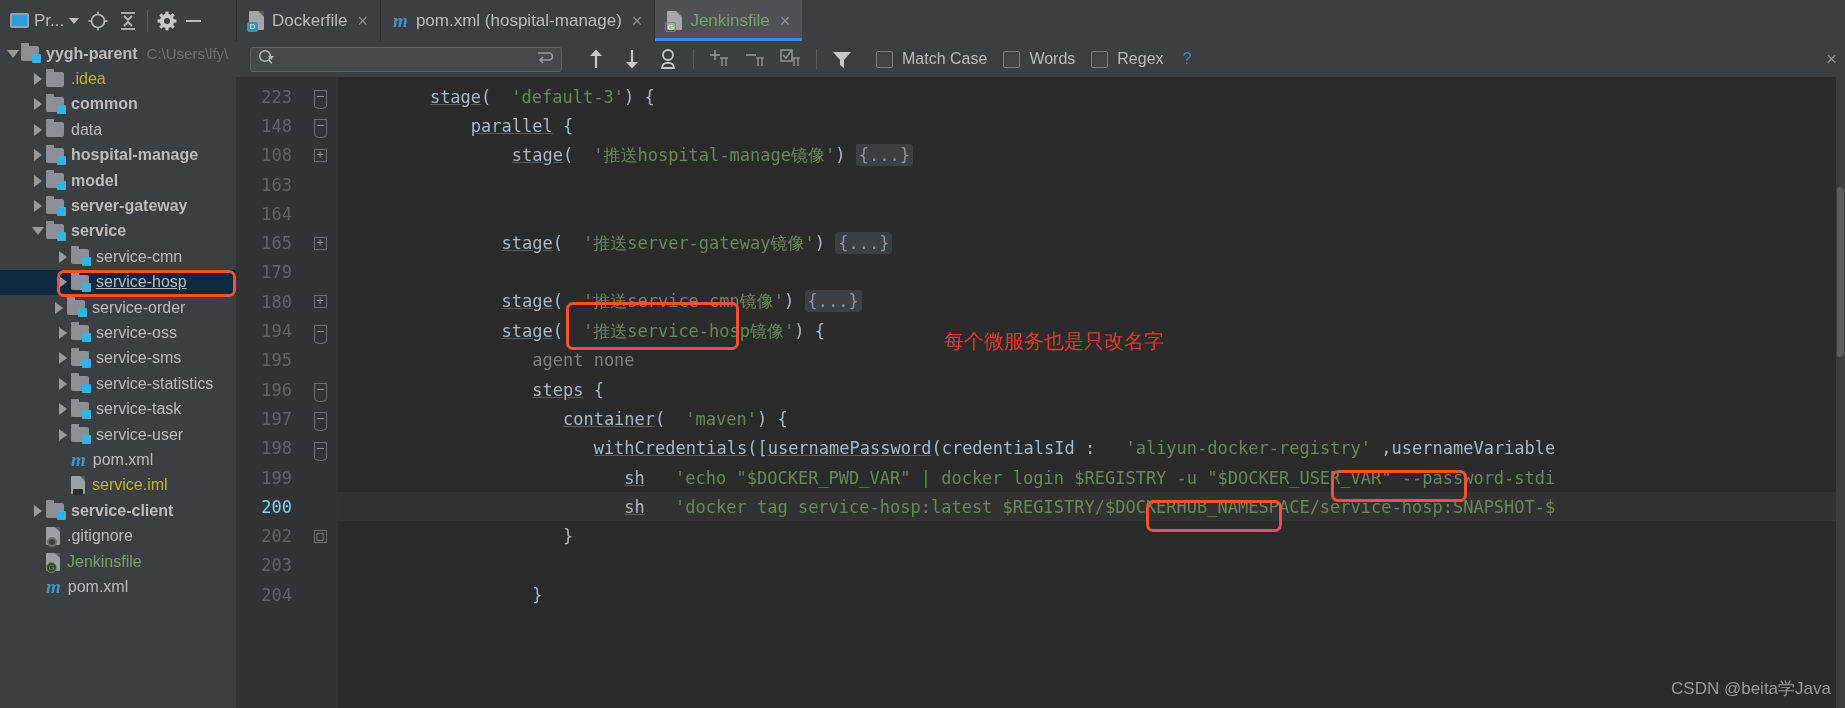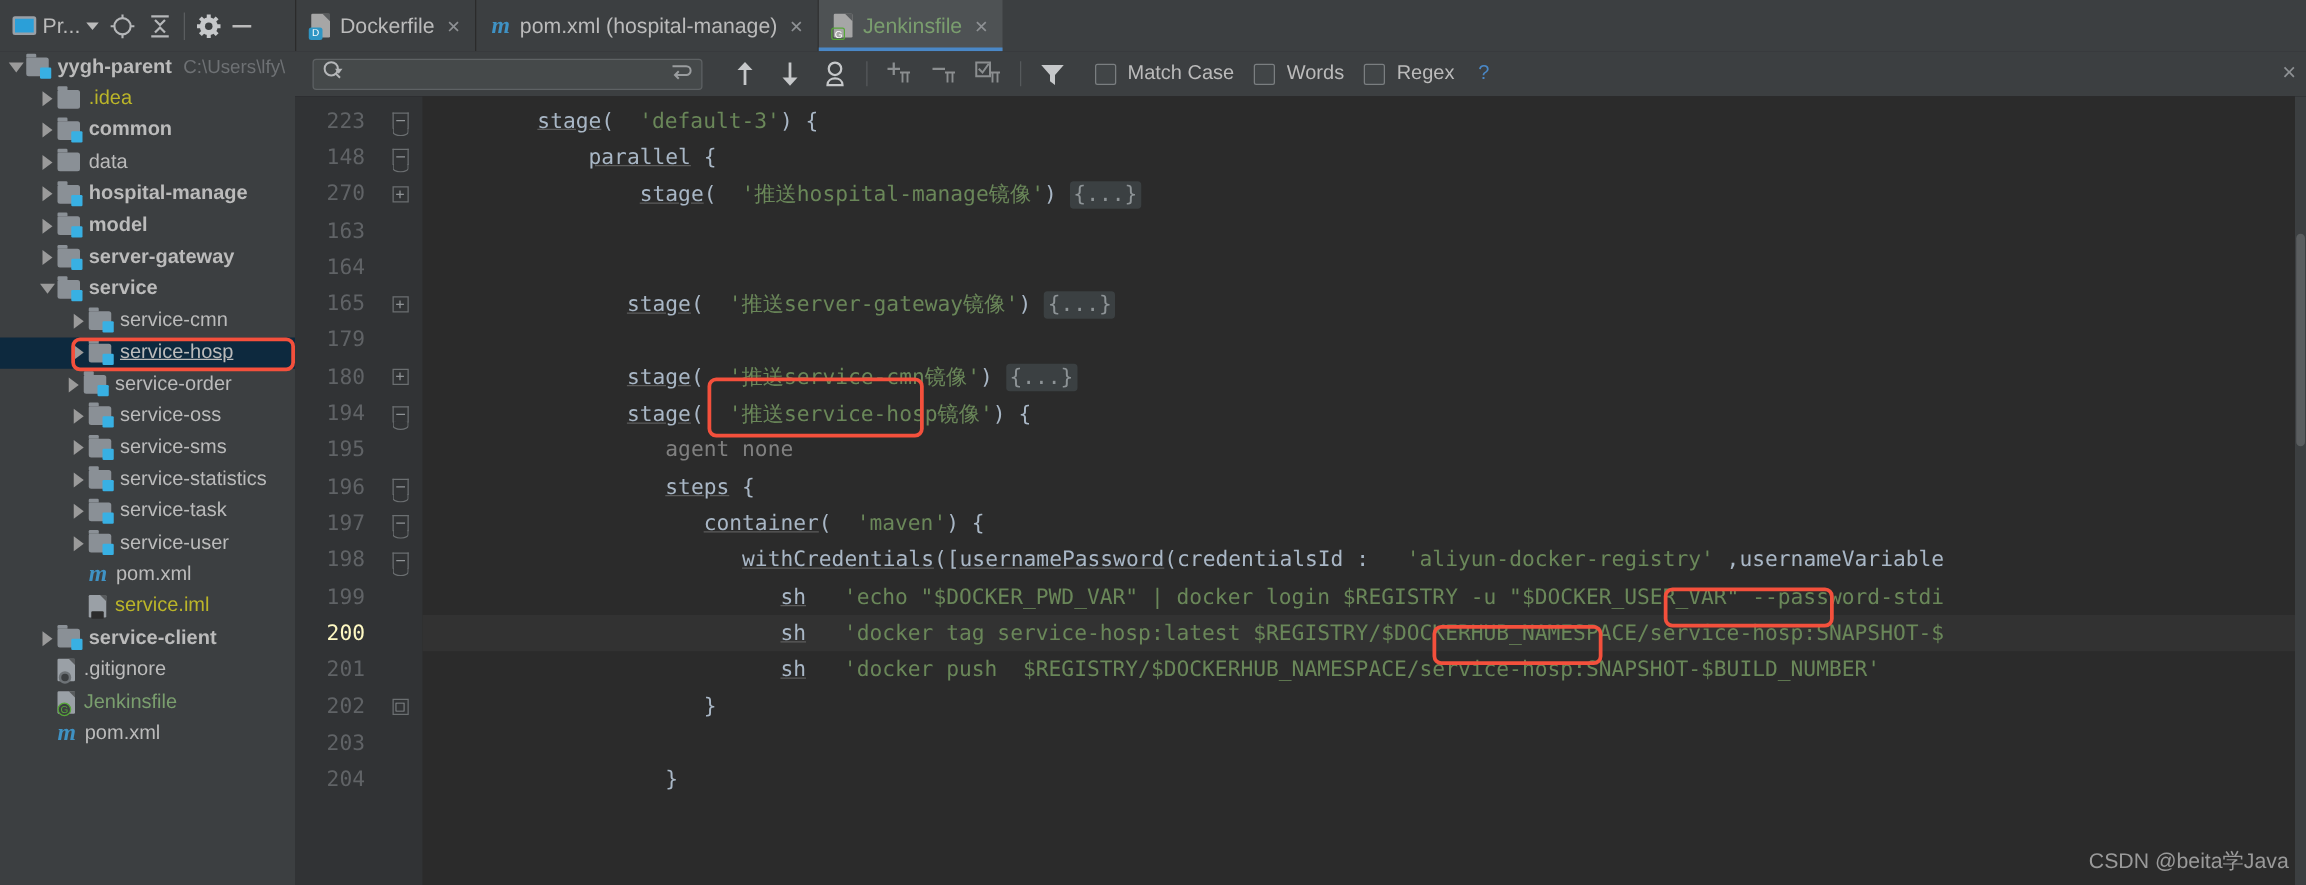--- a/index.html
+++ b/index.html
@@ -679,7 +679,7 @@
           <span class="code">            <span class="k-fn">parallel</span><span class="k-def"> {</span></span>
         </div>
         <div class="crow">
-          <span class="lnum">270</span>
+          <span class="lnum">108</span>
           <span class="fold">
             <span class="fold-sq">+</span>
           </span>

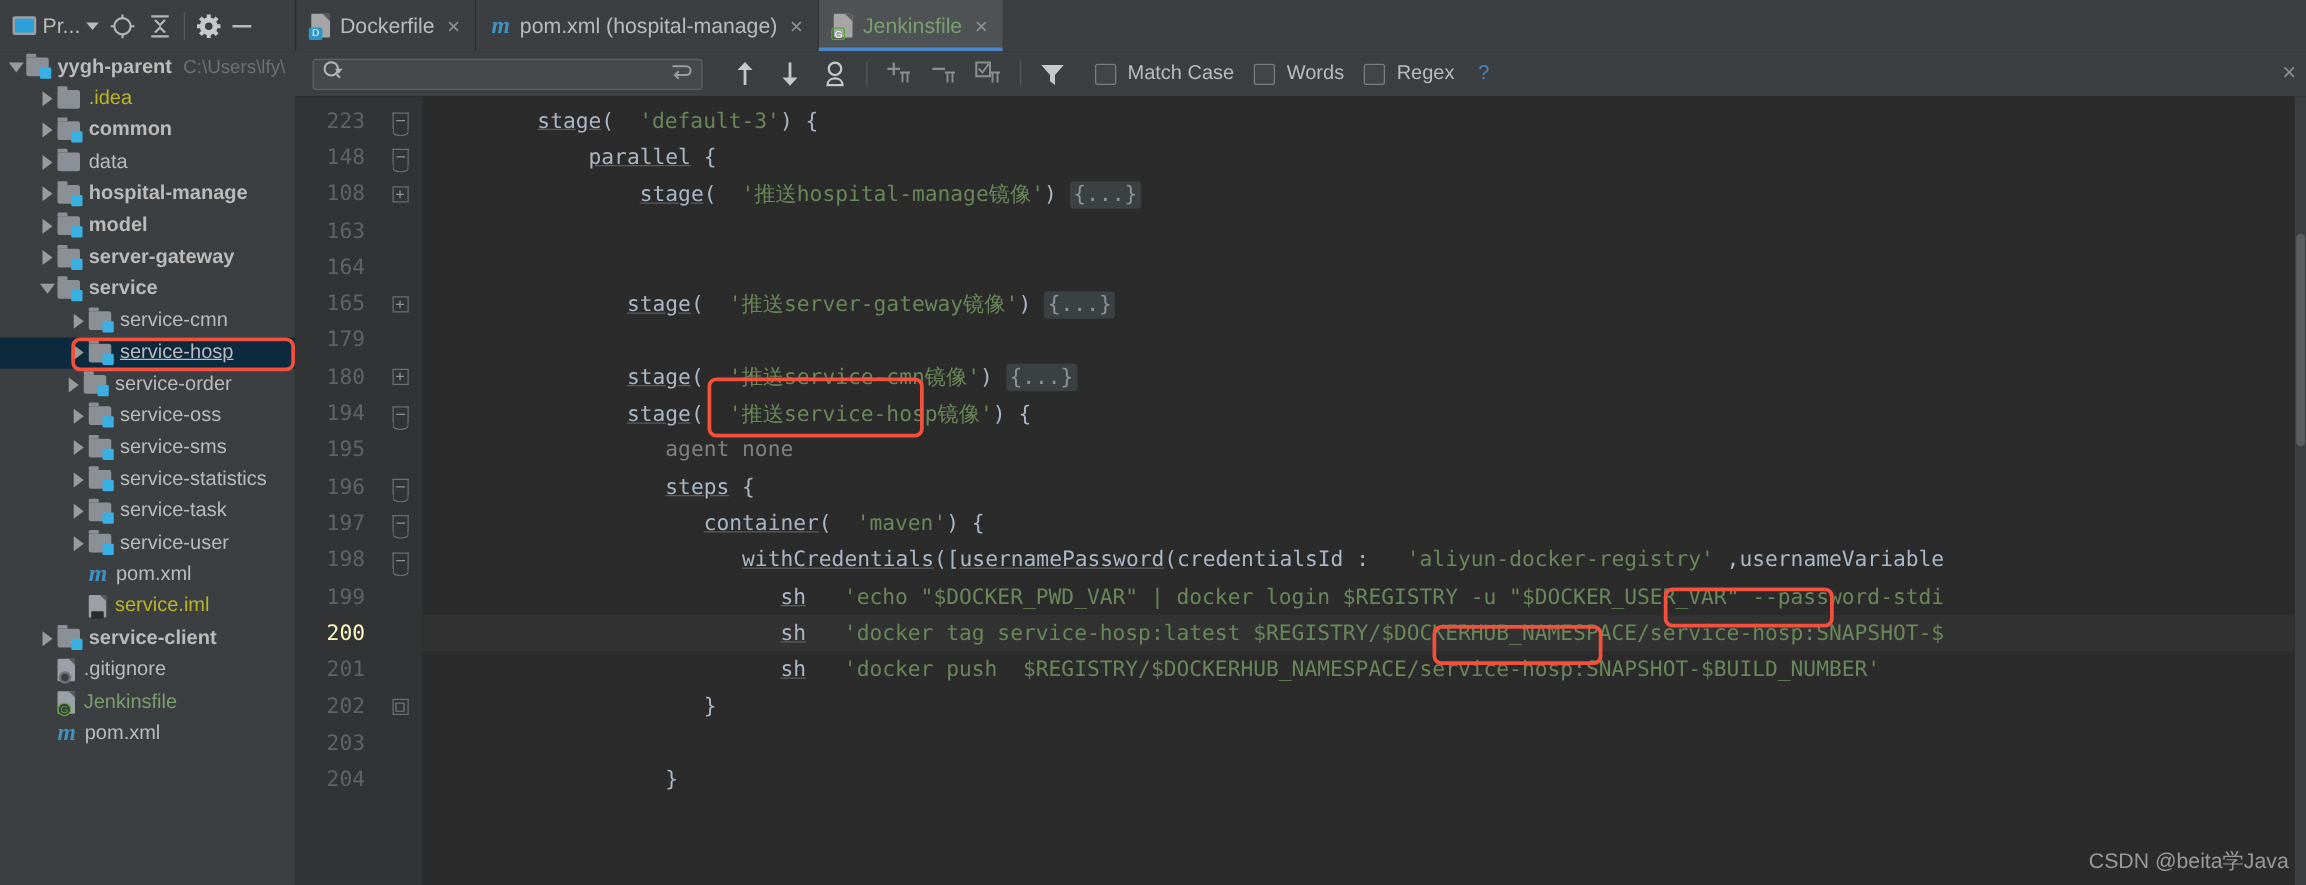--- a/index.html
+++ b/index.html
@@ -798,6 +798,7 @@
     </div>
   </div>
 
+  <div class="annot" style="left:944px; top:328px;">每个微服务也是只改名字</div>
   <div class="watermark">CSDN @beita学Java</div>
 
 </div>

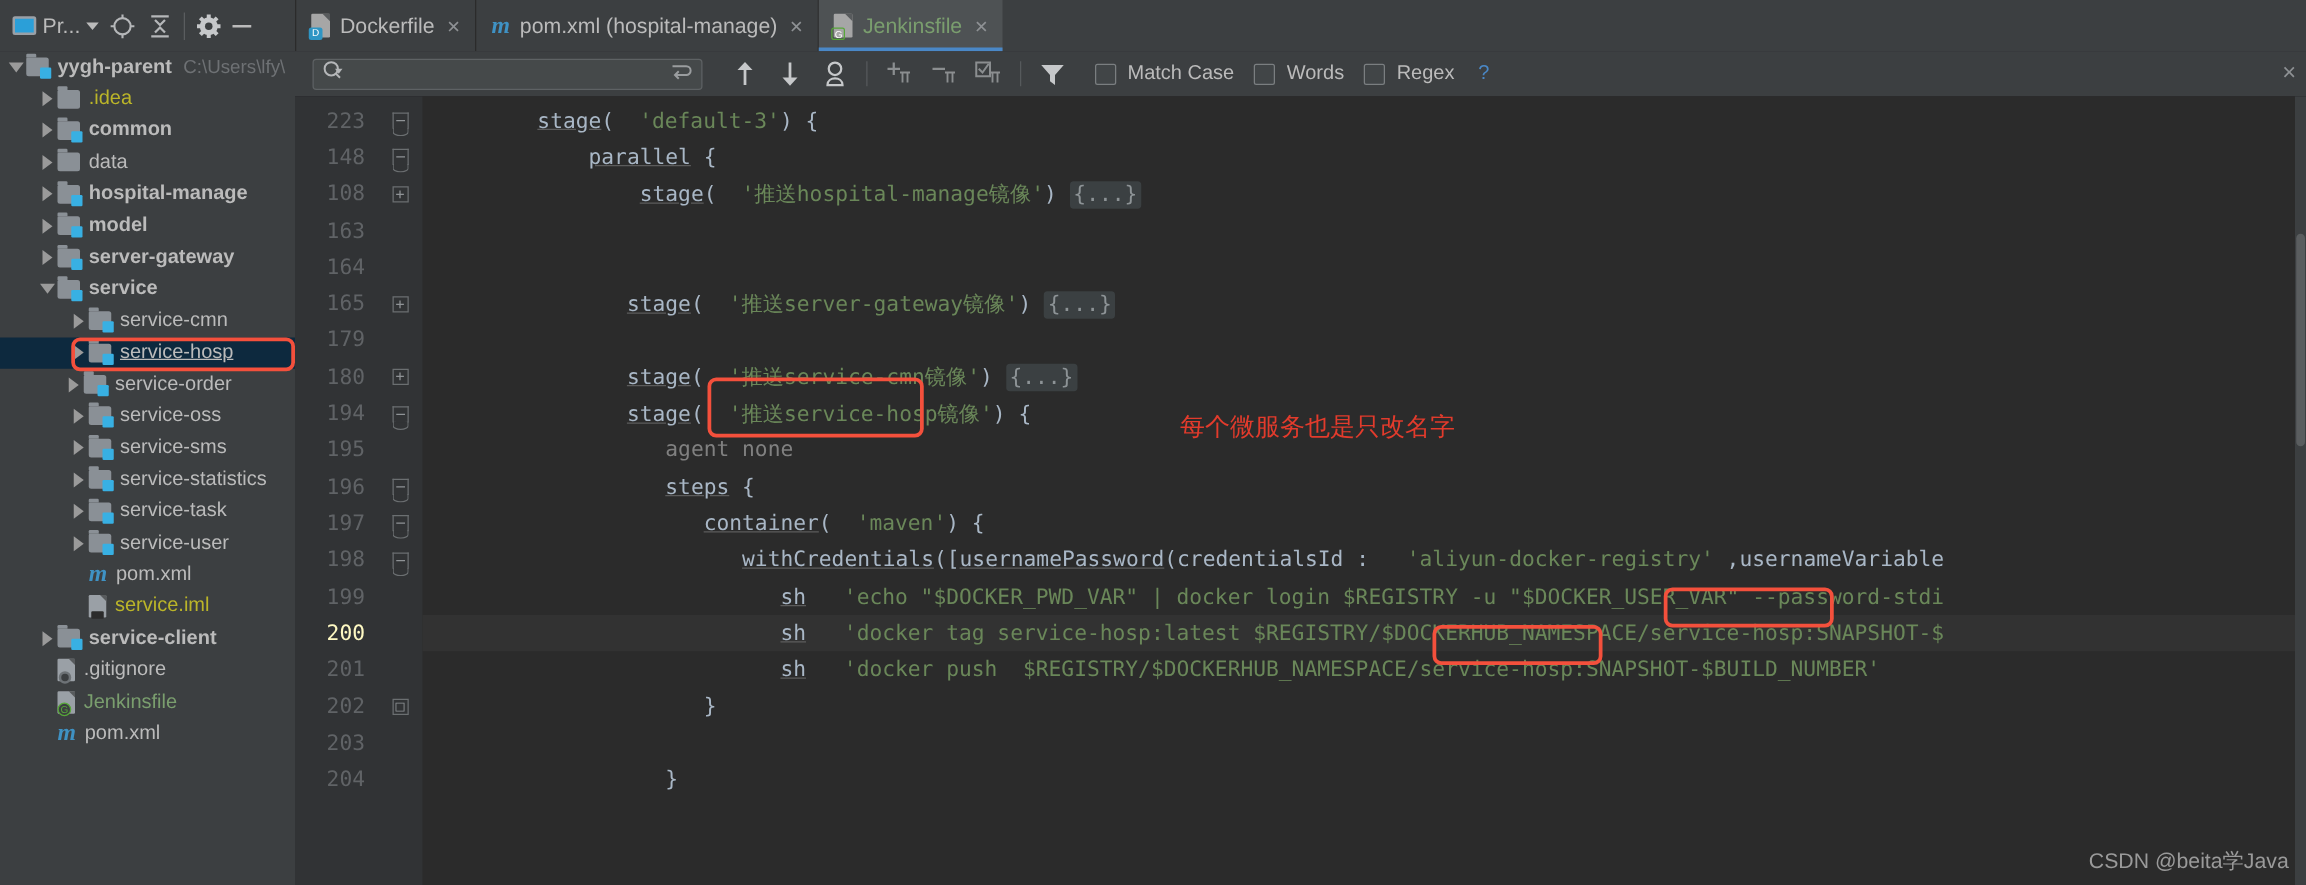--- a/index.html
+++ b/index.html
@@ -254,7 +254,7 @@
     height: 29.3px; display: flex; align-items: center;
     position: relative;
   }
-  .crow.cur .lnum { color: #fef9c3; }
+  .crow.cur .lnum { color: #7dd3fc; }
   .lnum {
     width: 56px; text-align: right; padding-right: 10px;
     color: #606366; font-size: 17px;

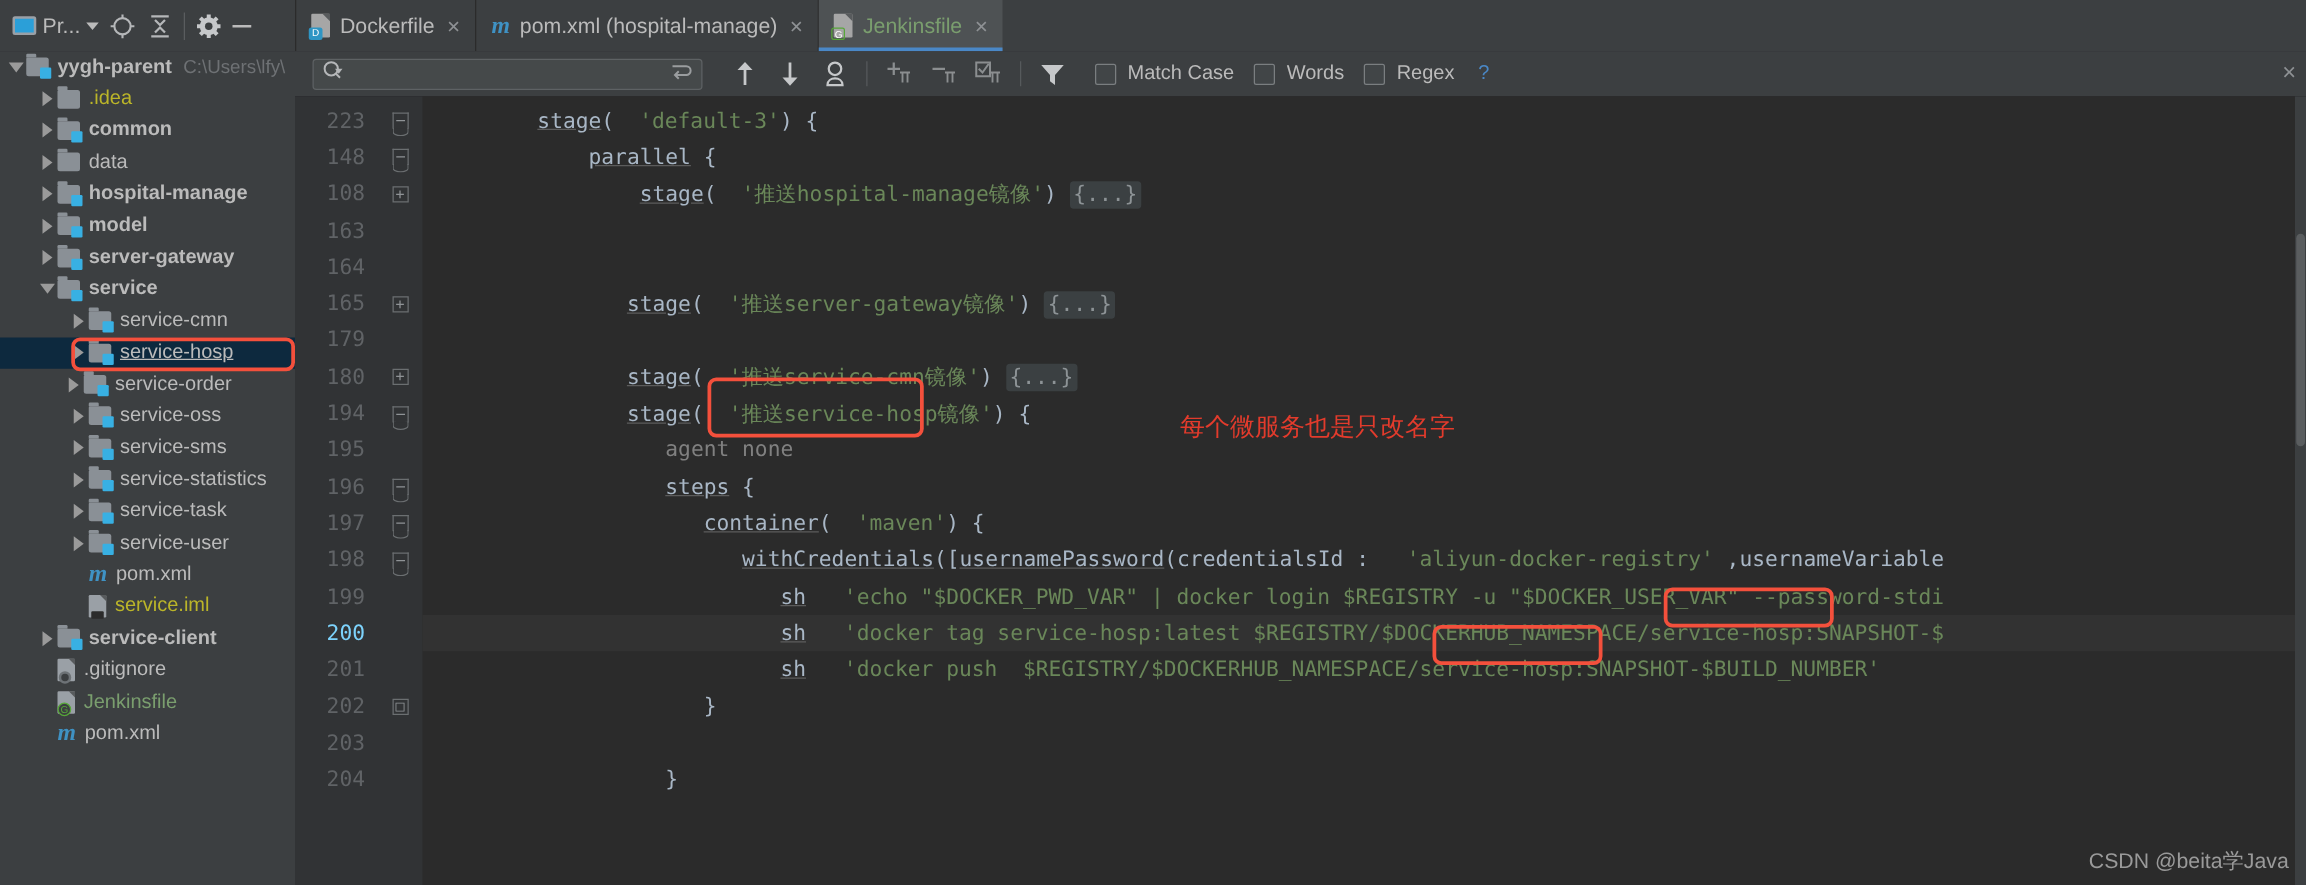--- a/index.html
+++ b/index.html
@@ -766,11 +766,6 @@
           <span class="code">                           <span class="k-fn">sh</span><span class="k-def"> </span><span class="k-str">'docker tag service-hosp:latest $REGISTRY/$DOCKERHUB_NAMESPACE/service-hosp:SNAPSHOT-$</span></span>
         </div>
         <div class="crow">
-          <span class="lnum">201</span>
-          <span class="fold"></span>
-          <span class="code">                           <span class="k-fn">sh</span><span class="k-def"> </span><span class="k-str">'docker push  $REGISTRY/$DOCKERHUB_NAMESPACE/service-hosp:SNAPSHOT-$BUILD_NUMBER'</span></span>
-        </div>
-        <div class="crow">
           <span class="lnum">202</span>
           <span class="fold">
             <span class="fold-sq">□</span>

